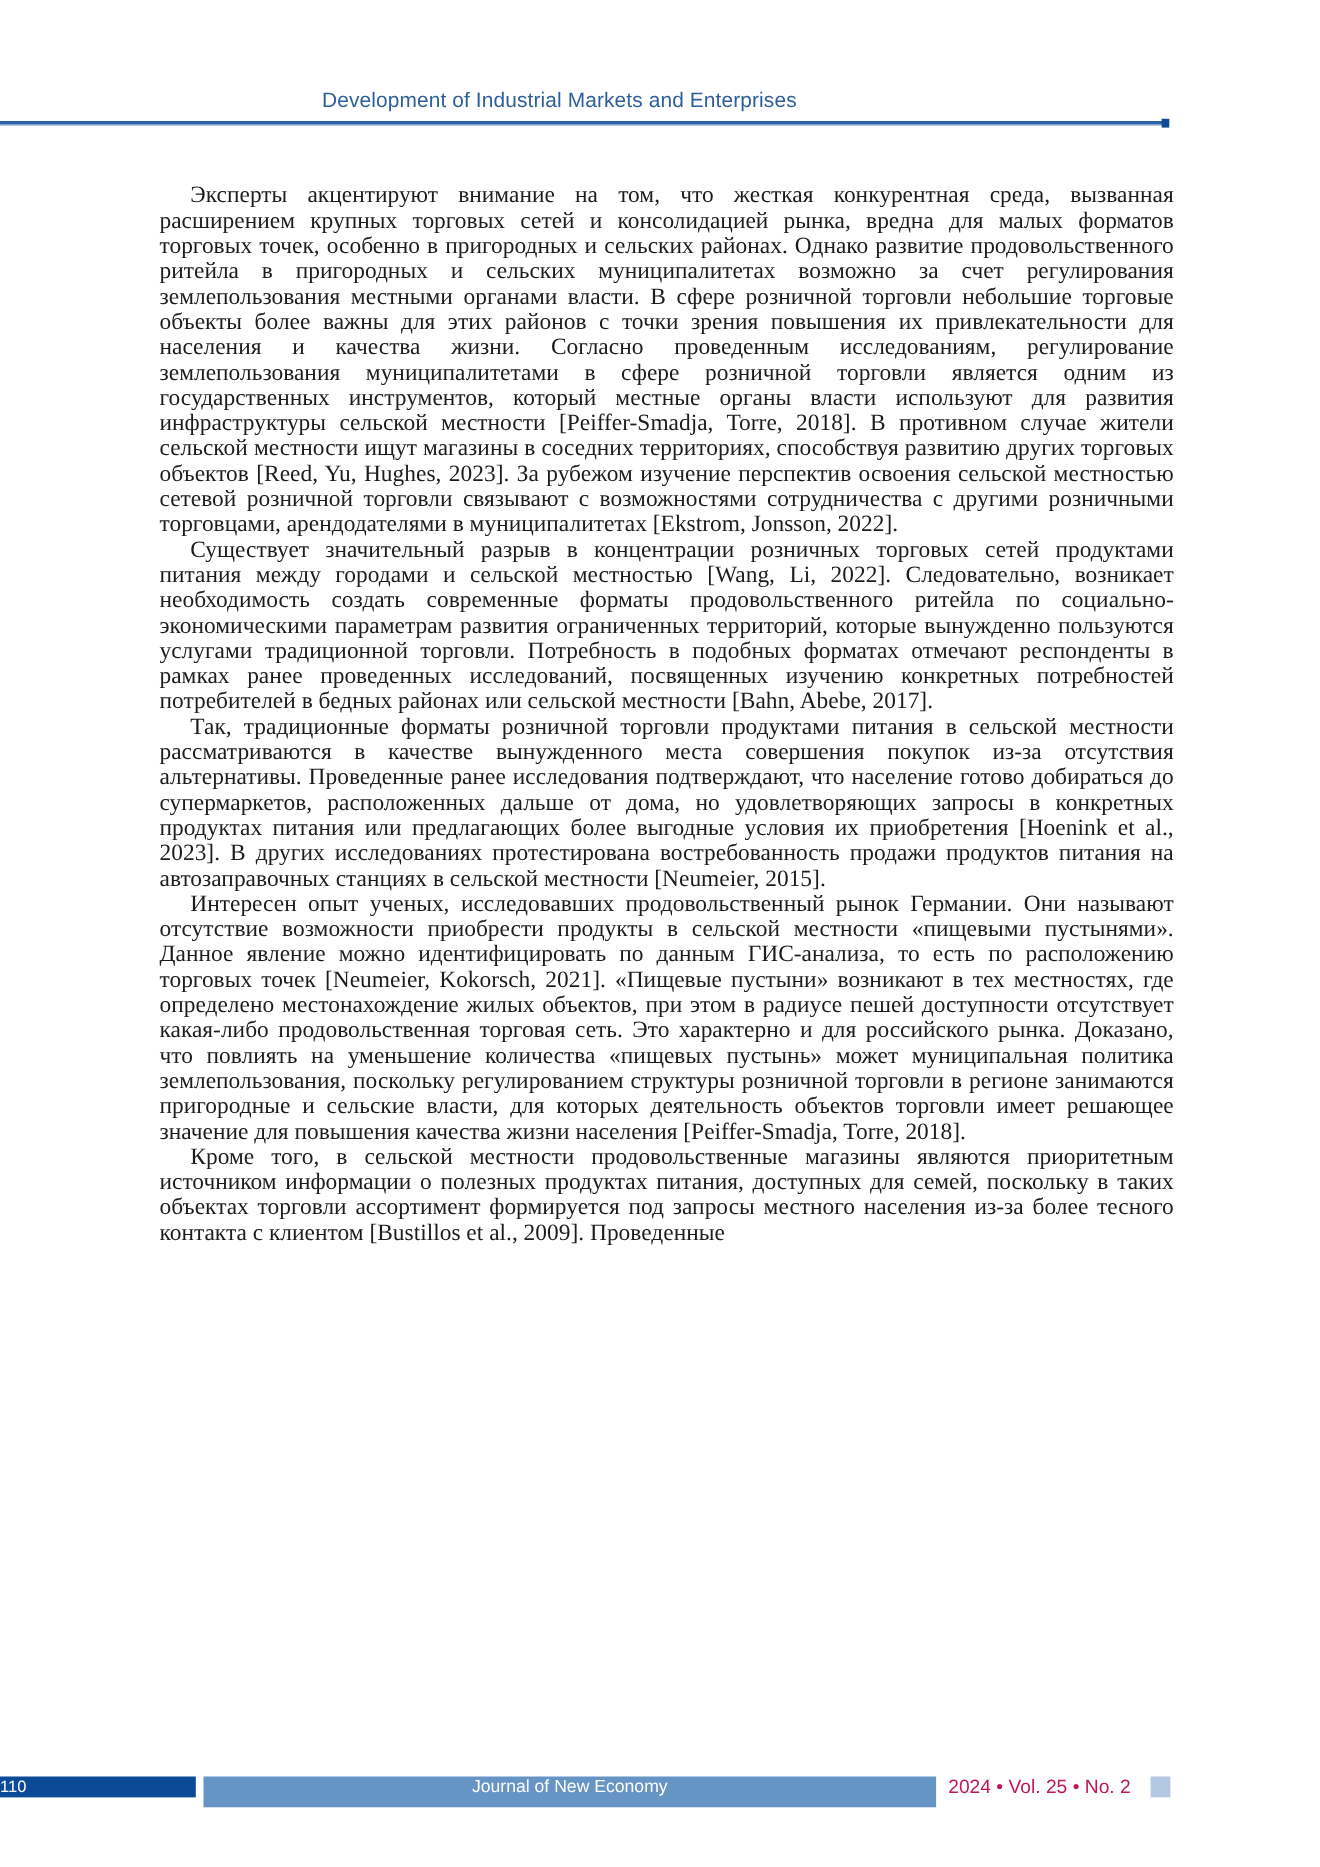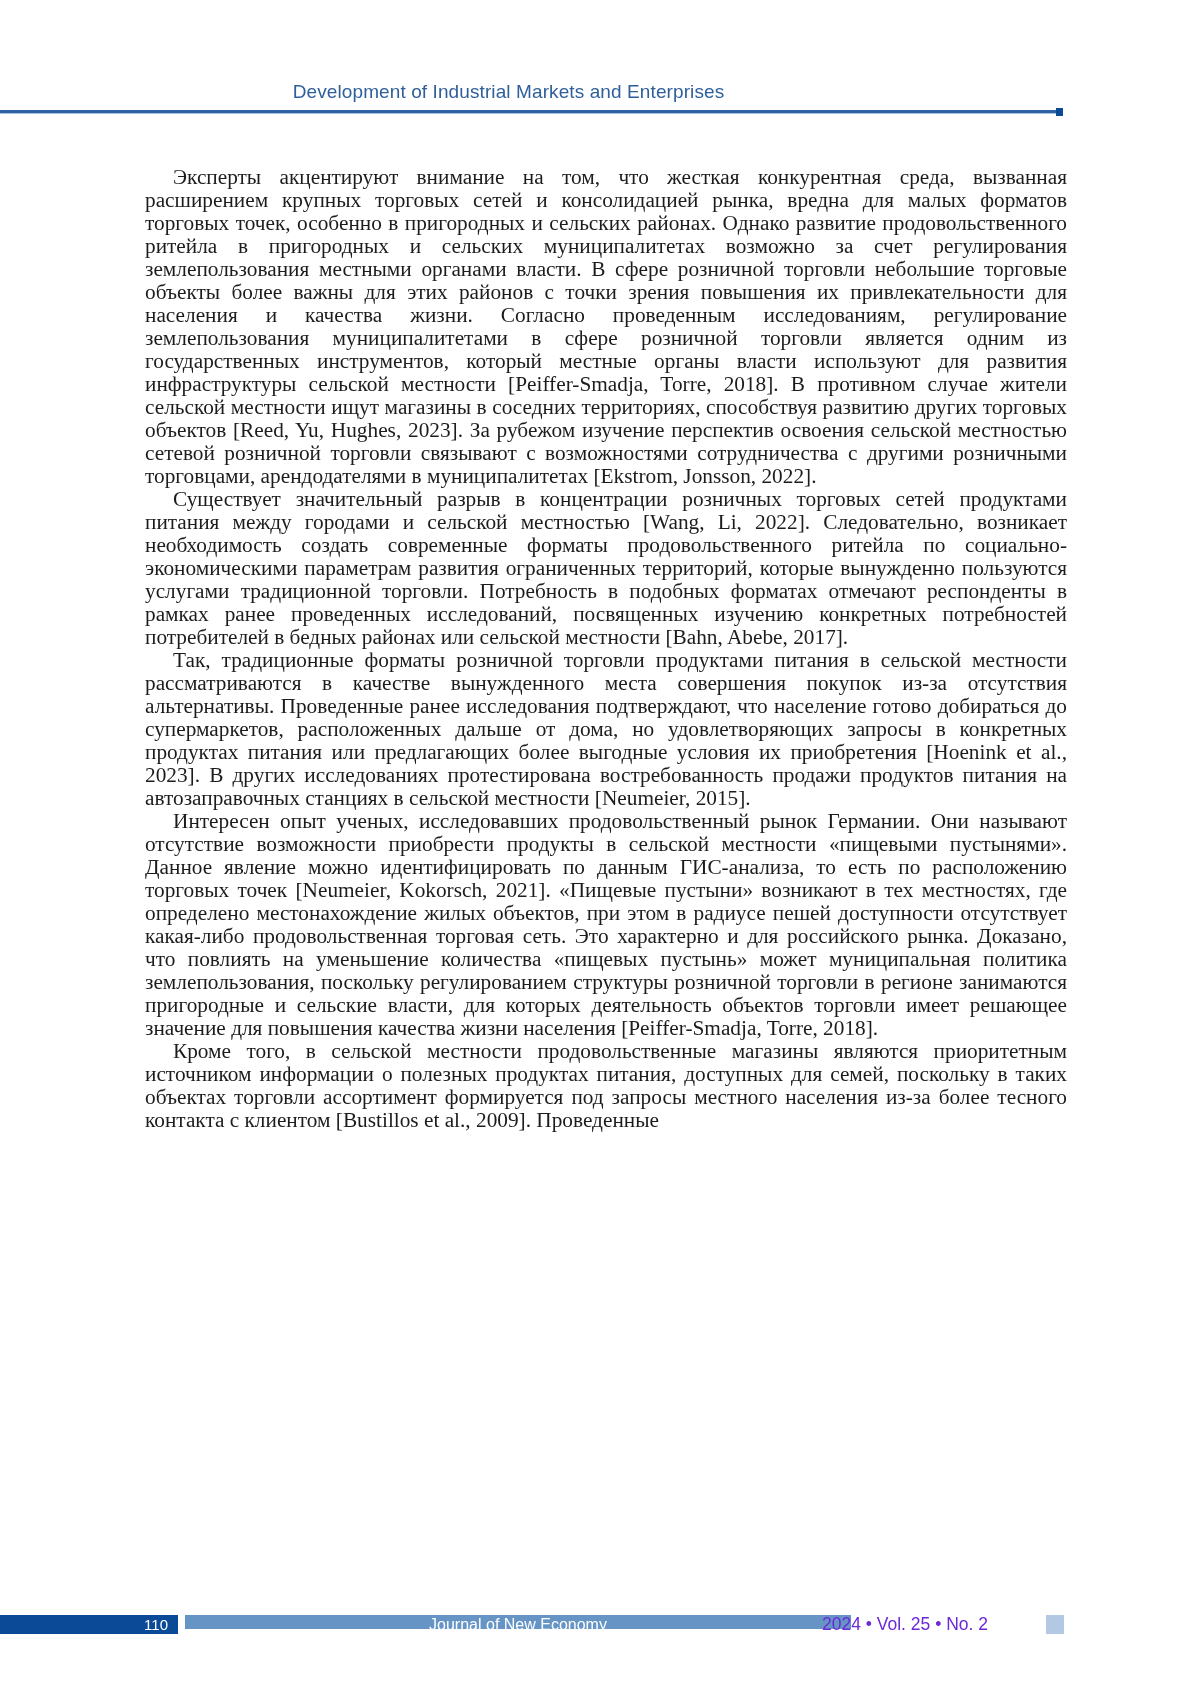--- a/index.html
+++ b/index.html
@@ -27,7 +27,7 @@
       position: absolute; top: 1615px; left: 0; width: 178px; height: 19px;
       background: #0a4a97; color: #ffffff;
       font-family: "Liberation Sans", sans-serif; font-size: 15px; line-height: 19px;
-      text-align: right; padding-right: 10px; box-sizing: border-box;
+      text-align: left; padding-right: 10px; box-sizing: border-box;
     }
     .footer-journal {
       position: absolute; top: 1615px; left: 185px; width: 666px; height: 14px;

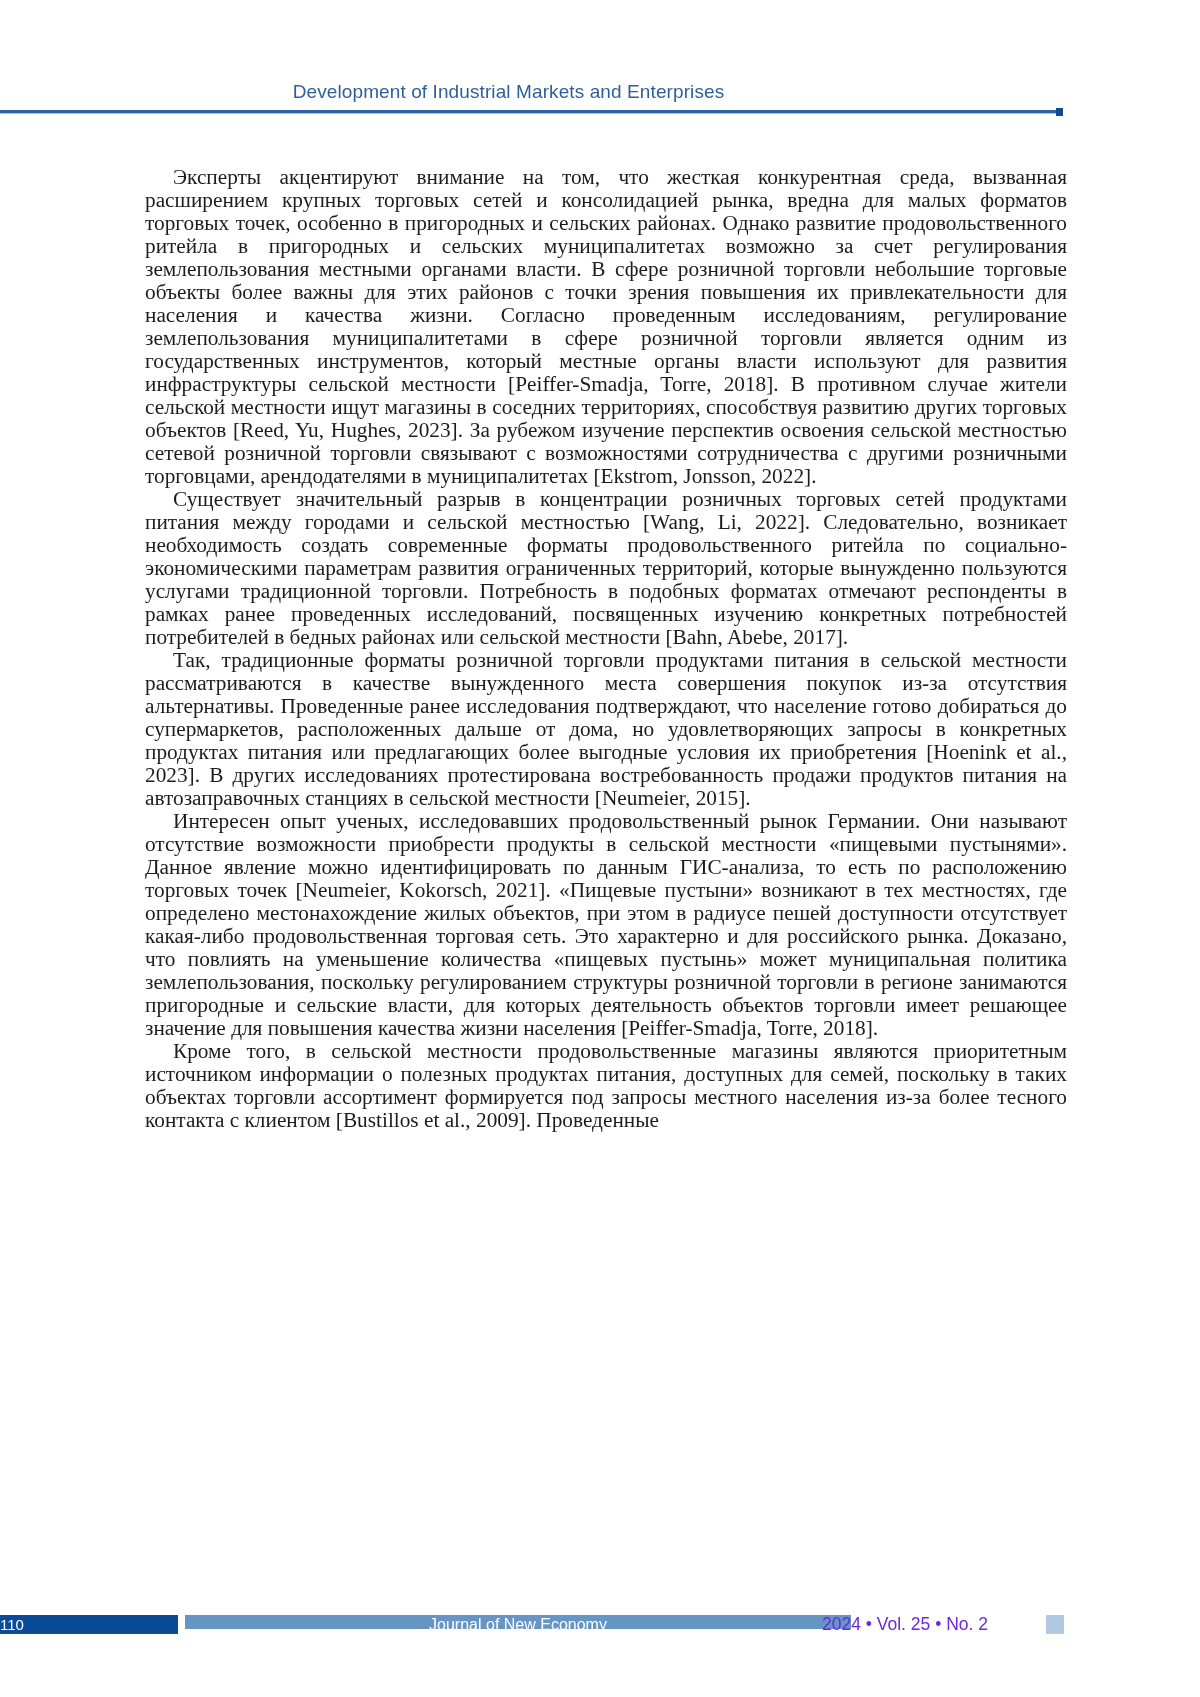--- a/index.html
+++ b/index.html
@@ -30,7 +30,7 @@
       text-align: left; padding-right: 10px; box-sizing: border-box;
     }
     .footer-journal {
-      position: absolute; top: 1615px; left: 185px; width: 666px; height: 14px;
+      position: absolute; top: 1615px; left: 185px; width: 666px; height: 28px;
       background: #6594c5; color: #ffffff;
       font-family: "Liberation Sans", sans-serif; font-size: 16px; line-height: 19px;
       text-align: center;

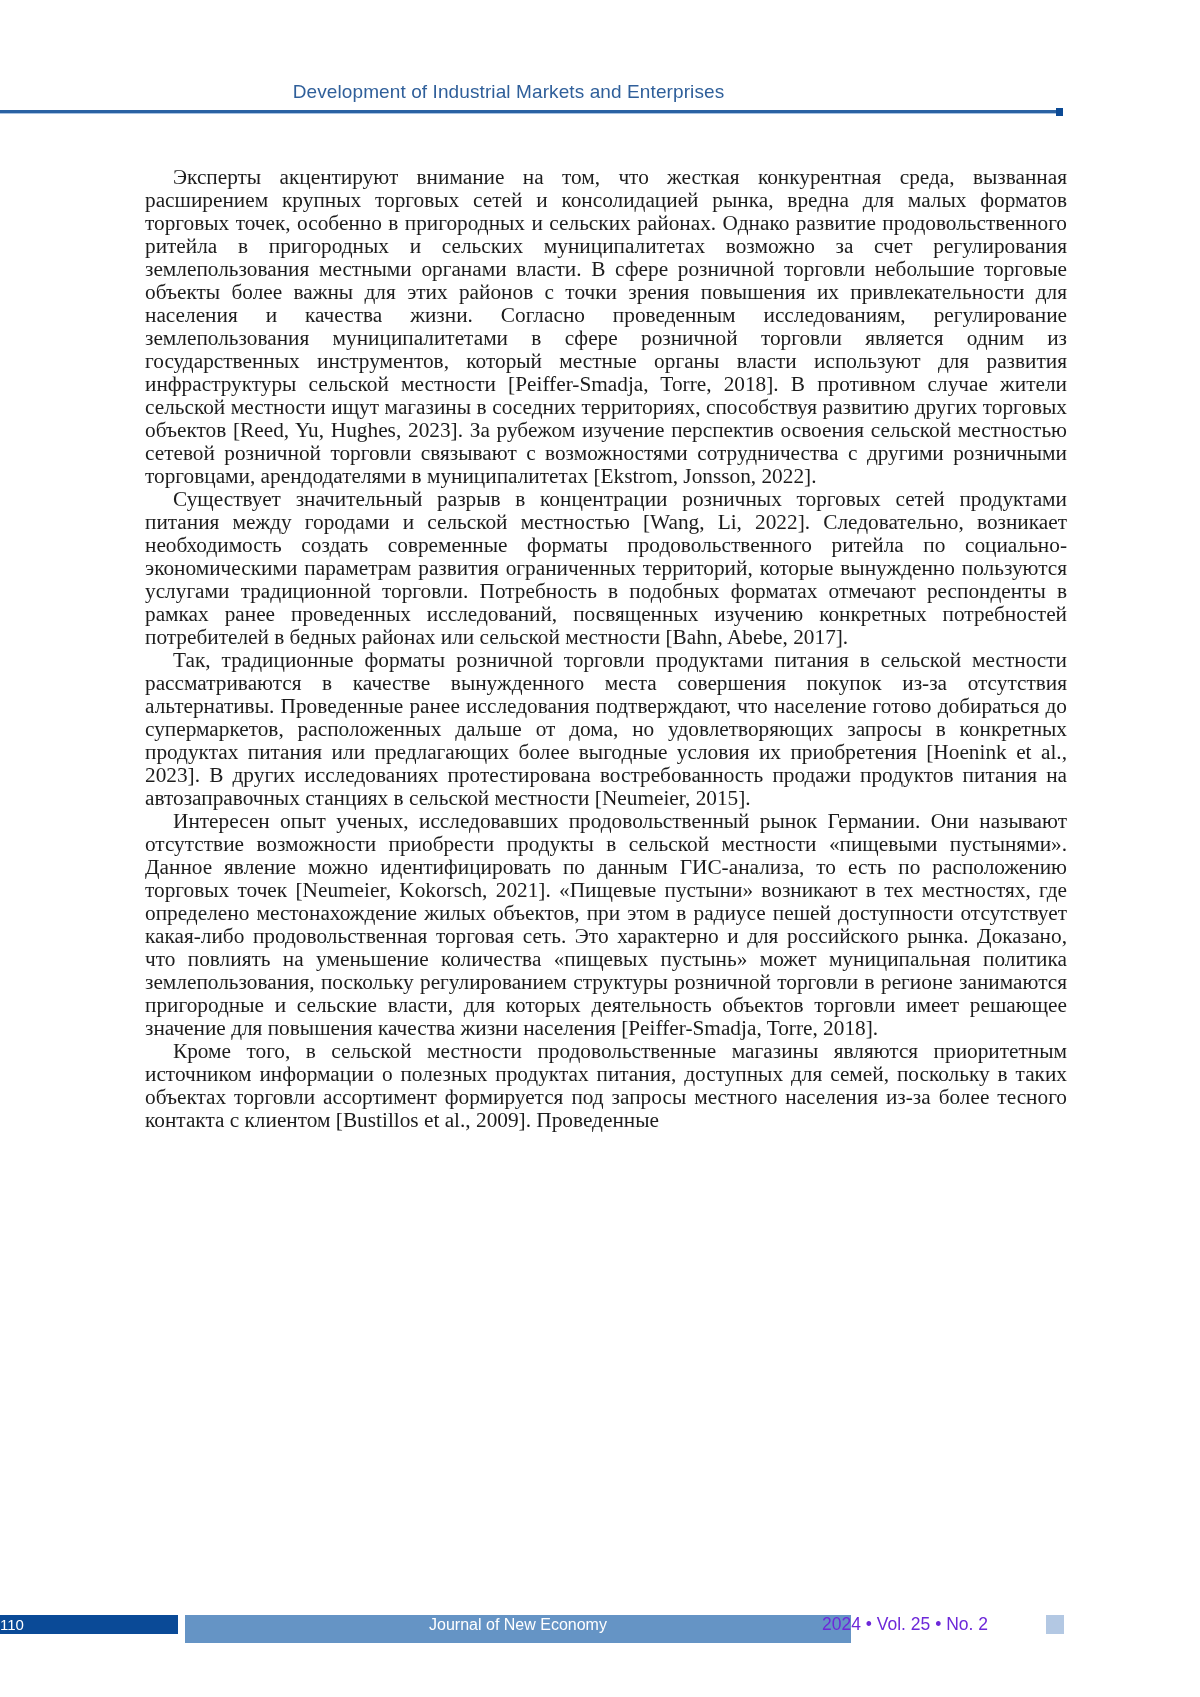--- a/index.html
+++ b/index.html
@@ -36,9 +36,9 @@
       text-align: center;
     }
     .footer-issue {
-      position: absolute; top: 1612px; left: 822px;
+      position: absolute; top: 1612px; left: 862px;
       font-family: "Liberation Sans", sans-serif; font-size: 17.5px; line-height: 24px;
-      color: #6d28d9;
+      color: #be185d;
     }
     .footer-square {
       position: absolute; top: 1615px; left: 1046px; width: 18px; height: 19px;

